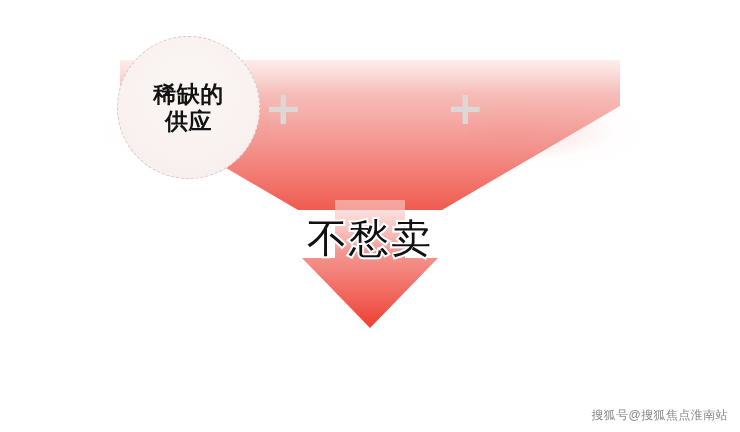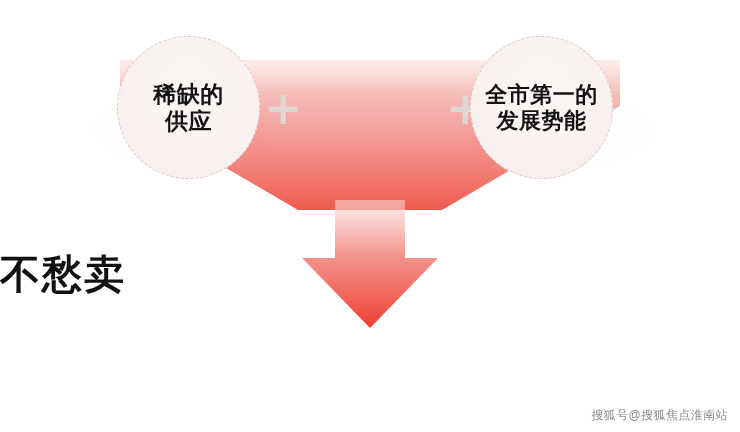--- a/index.html
+++ b/index.html
@@ -189,10 +189,6 @@
 
   <div class="plus" id="plus-2">+</div>
 
-  <div class="circle" id="circle-3">
-    <div class="circle-text">全市第一的
-发展势能</div>
-  </div>
 
   <div id="middle-label">
     <span class="inner">不愁卖</span>

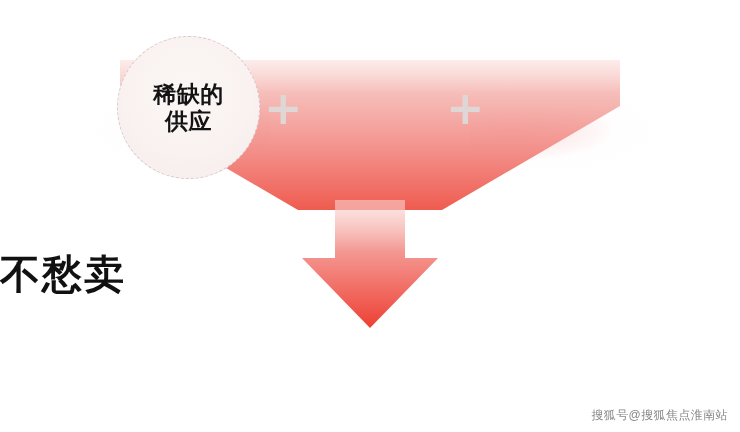--- a/index.html
+++ b/index.html
@@ -107,9 +107,9 @@
     left: 0;
     top: 218px;
     width: 740px;
-    text-align: left;
+    text-align: center;
     font-size: 40px;
-    font-weight: bold;
+    font-weight: normal;
     color: #111111;
     letter-spacing: 2px;
     line-height: 1;
@@ -118,7 +118,6 @@
     text-shadow:
       -1px -1px 0 #ffffff,  1px -1px 0 #ffffff,
       -1px  1px 0 #ffffff,  1px  1px 0 #ffffff;
-    margin-top: 36px;
   }
   #middle-label .inner {
     display: inline-block;

